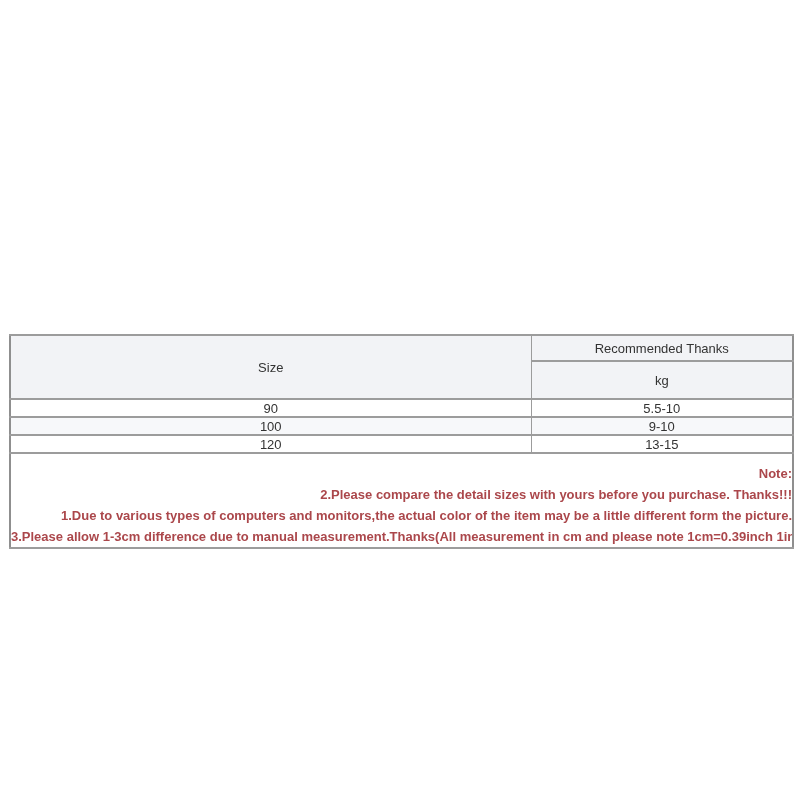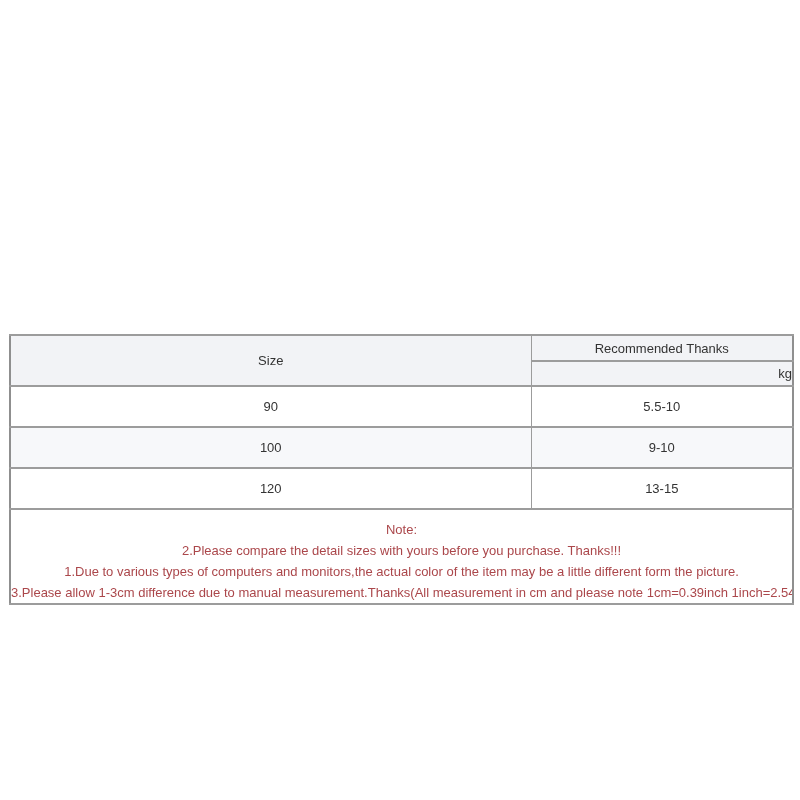--- a/index.html
+++ b/index.html
@@ -37,7 +37,7 @@
   col.c-weight{ width: 262px; }
   .hdr { background: var(--header-bg, #f2f3f6); }
   tr.hdr-row-1 td { height: 26px; }
-  tr.hdr-row-2 td { height: 25px; text-align: right; }
+  tr.hdr-row-2 td { height: 38px; }
   tr.data-row td  { height: 41px; background: #ffffff; }
   tr.data-row.alt td { background: var(--alt-row-bg, #f7f8fa); }
   .note-cell {

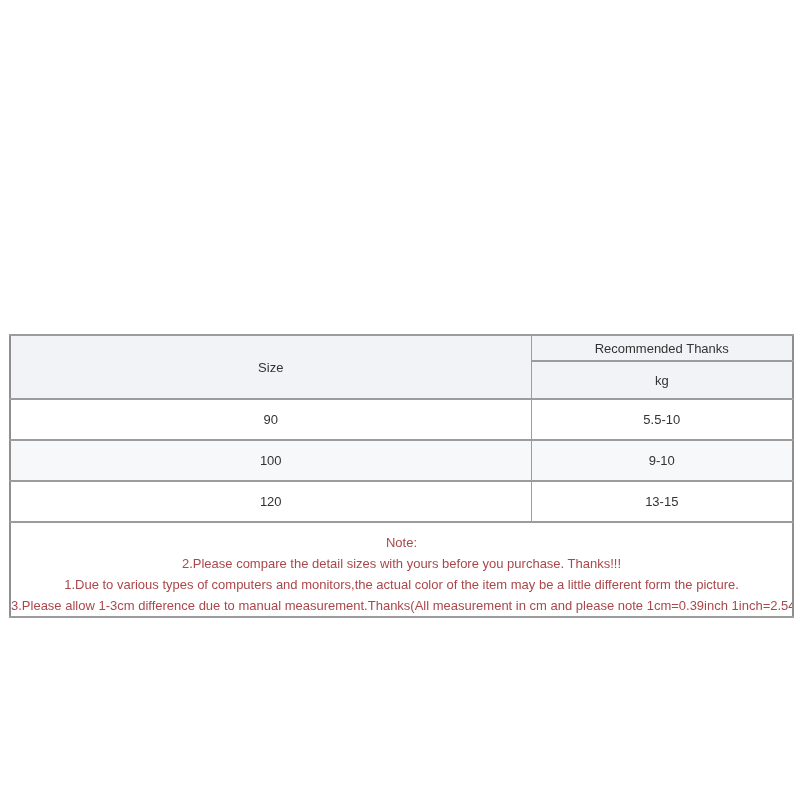--- a/index.html
+++ b/index.html
@@ -38,7 +38,7 @@
   .hdr { background: var(--header-bg, #f2f3f6); }
   tr.hdr-row-1 td { height: 26px; }
   tr.hdr-row-2 td { height: 38px; }
-  tr.data-row td  { height: 41px; background: #ffffff; }
+  tr.data-row td  { height: 18px; background: #ffffff; }
   tr.data-row.alt td { background: var(--alt-row-bg, #f7f8fa); }
   .note-cell {
     height: 88px;

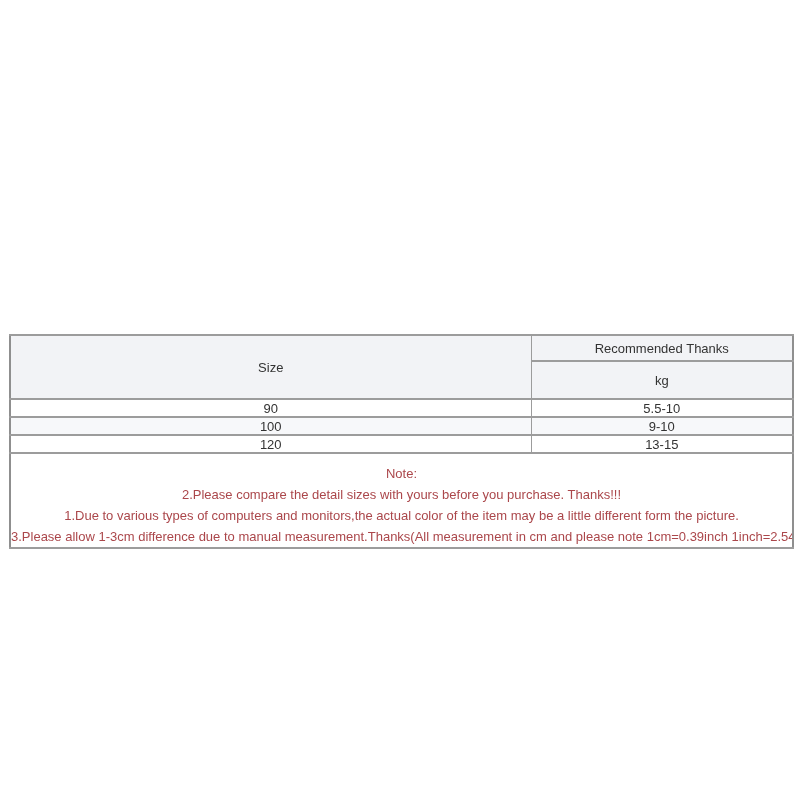--- a/index.html
+++ b/index.html
@@ -50,8 +50,9 @@
     color: var(--note-color, #ab474b);
     font-size: 13px;
     line-height: 21px;
-    text-align: center;
+    text-align: right;
     white-space: nowrap;
+    font-weight: bold;
   }
 </style>
 </head>

